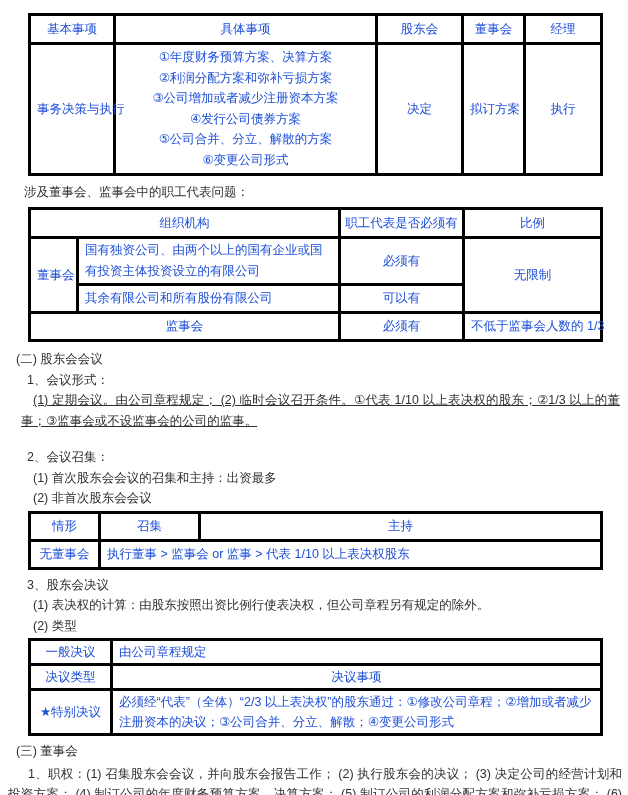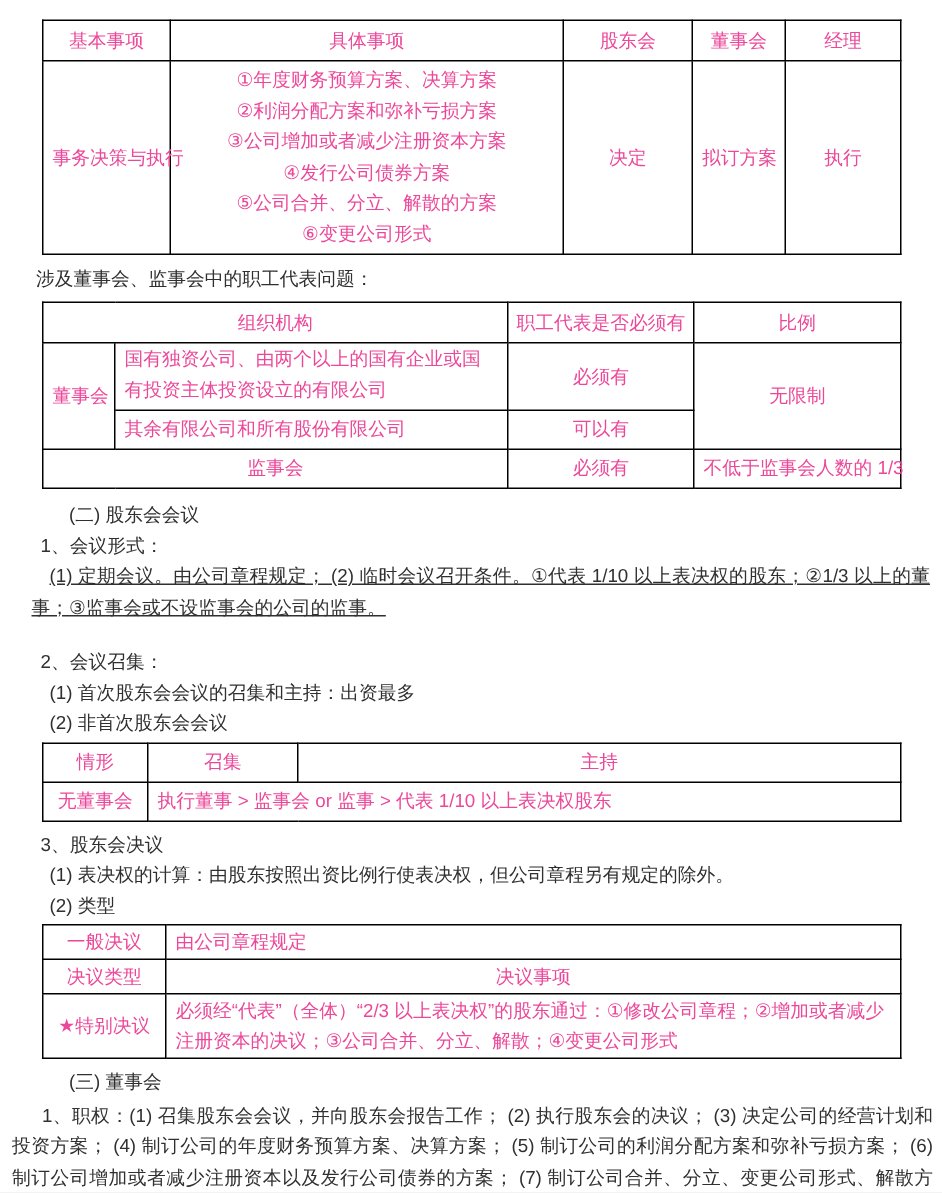--- a/index.html
+++ b/index.html
@@ -22,13 +22,13 @@
     margin-left:28px;
   }
   .tbl th, .tbl td {
-    border:1px solid #000000;
+    border:3px solid #000000;
     font-weight:normal;
     line-height:20px;
     padding:2px 6px;
     vertical-align:middle;
     font-size:12.5px;
-    color:#ec4899;
+    color:#1d4ed8;
   }
   .tbl th { text-align:center; padding:3px 2px; }
   .c { text-align:center; }

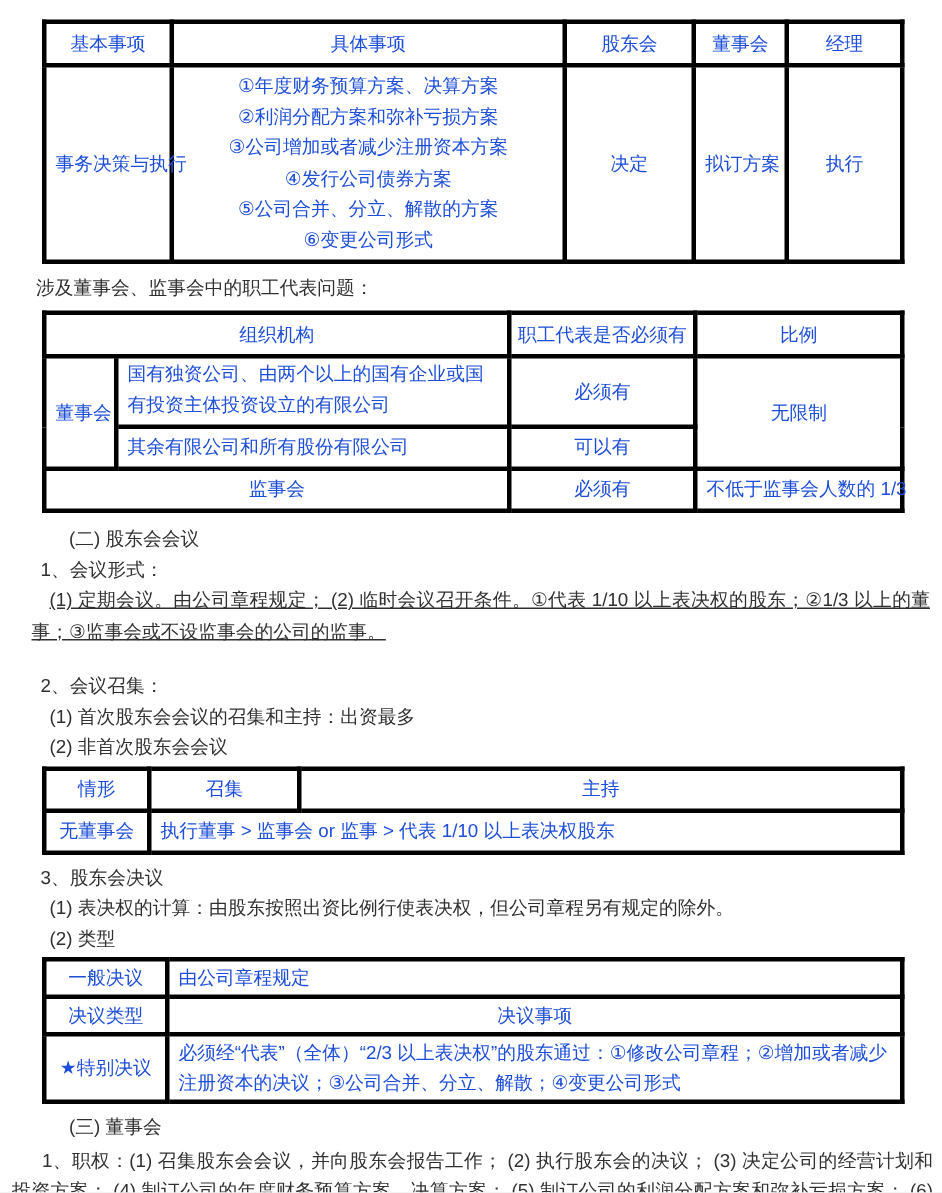--- a/index.html
+++ b/index.html
@@ -37,7 +37,7 @@
   .items-cell { padding:1px 10px; }
   .items-cell .item { line-height:20.6px; white-space:nowrap;text-align:center; }
   .t2 td { line-height:21px; }
-  .t2 .desc { padding-top:1px; padding-bottom:1px;font-family:Liberation Mono, monospace; }
+  .t2 .desc { padding-top:1px; padding-bottom:1px; }
   .t3 td, .t3 th { height:23px; padding-top:1px; padding-bottom:1px; }
   .t4 td, .t4 th { padding-top:1px; padding-bottom:1px; line-height:20px; }
   p { margin:0; line-height:20.5px; }

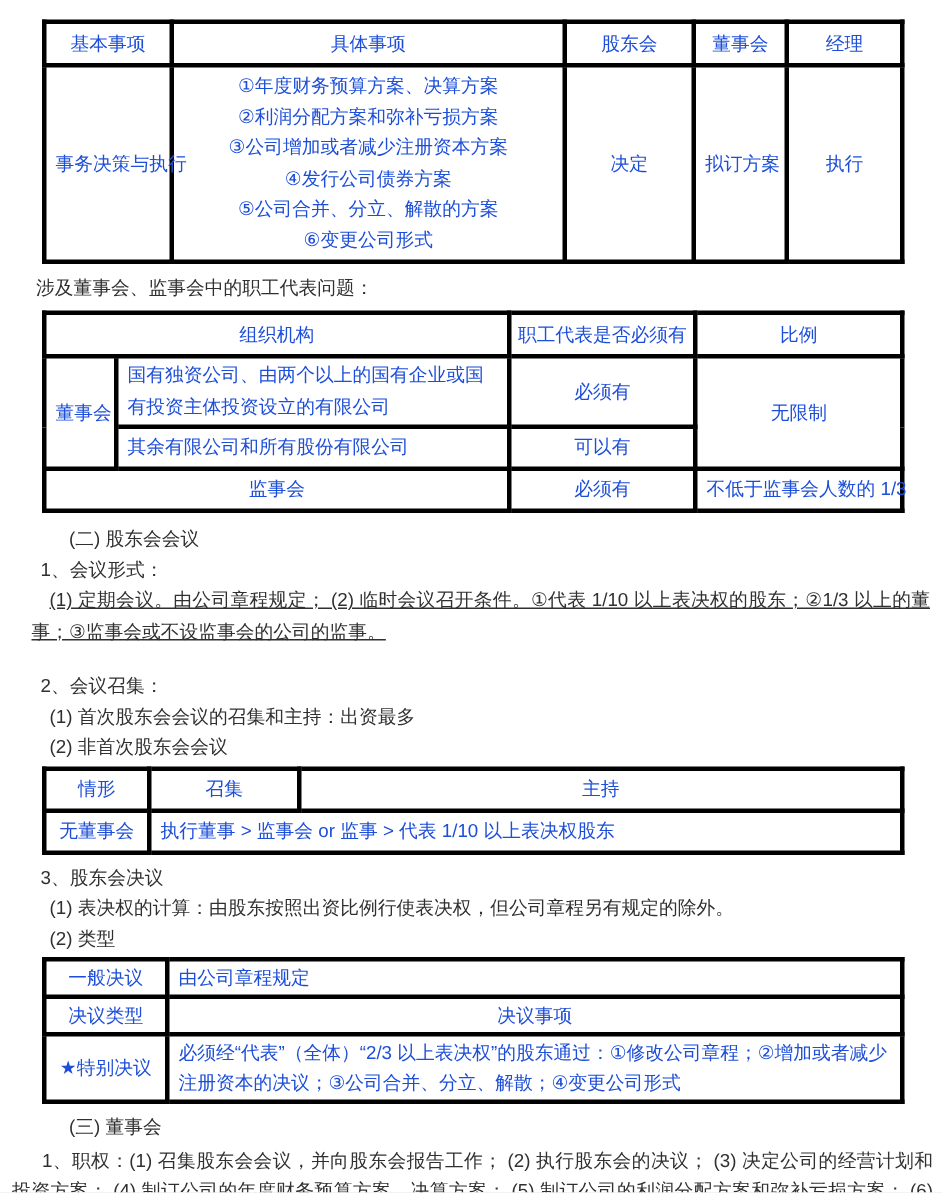--- a/index.html
+++ b/index.html
@@ -42,7 +42,7 @@
   .t4 td, .t4 th { padding-top:1px; padding-bottom:1px; line-height:20px; }
   p { margin:0; line-height:20.5px; }
   .note  { margin:6px 0 5px 24px; }
-  .h     { margin-left:46px; }
+  .h     { margin-left:16px; }
   .n     { margin-left:27px; }
   .s     { margin-left:33px; }
   .w     { margin:0 8px 16px 21px; text-indent:12px; text-align:justify;text-decoration:underline; }

